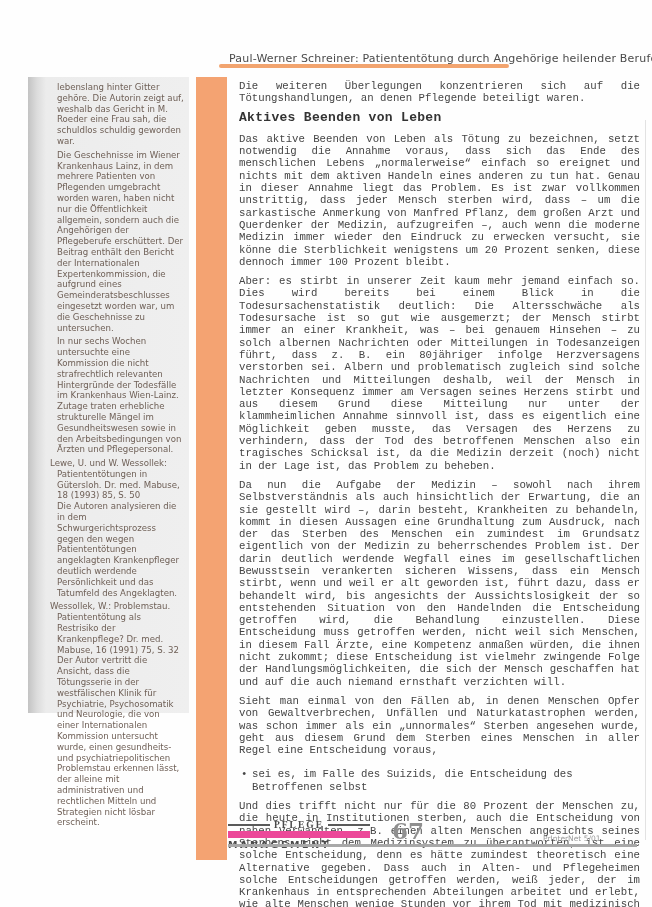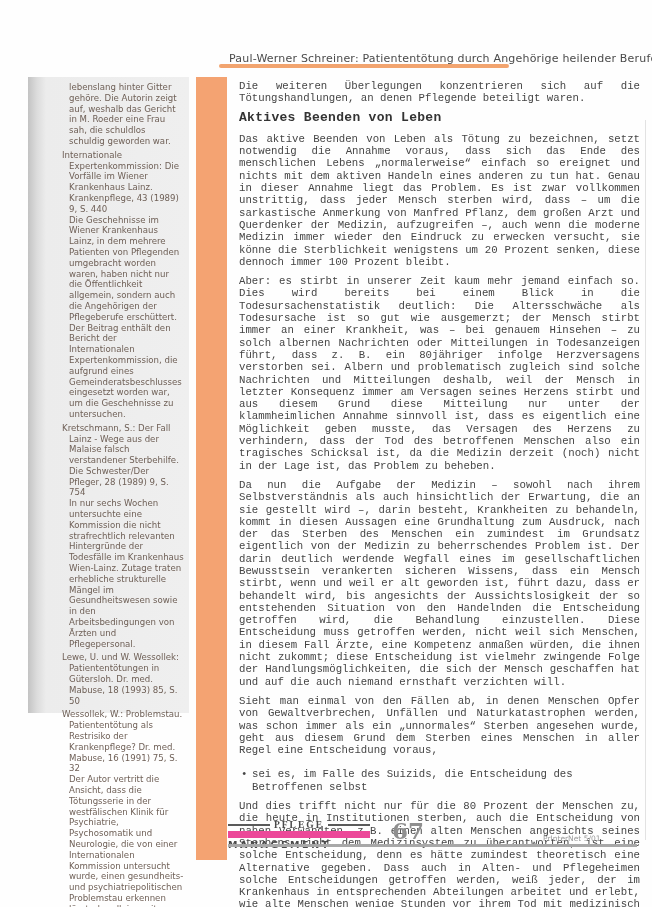--- a/index.html
+++ b/index.html
@@ -28,7 +28,7 @@
   .sidebar {
     position:absolute; left:28px; top:77px; width:161px; height:636px;
     background:linear-gradient(to right,#c3c3c3 0px,#dcdcdc 9px,#ececec 18px,#efefef 100%);
-    padding:5px 5px 0 34px; box-sizing:border-box;
+    padding:5px 5px 0 22px; box-sizing:border-box;
     font-size:8.6px; line-height:10.8px;
   }
   .ref-entry { margin-bottom:3px; }

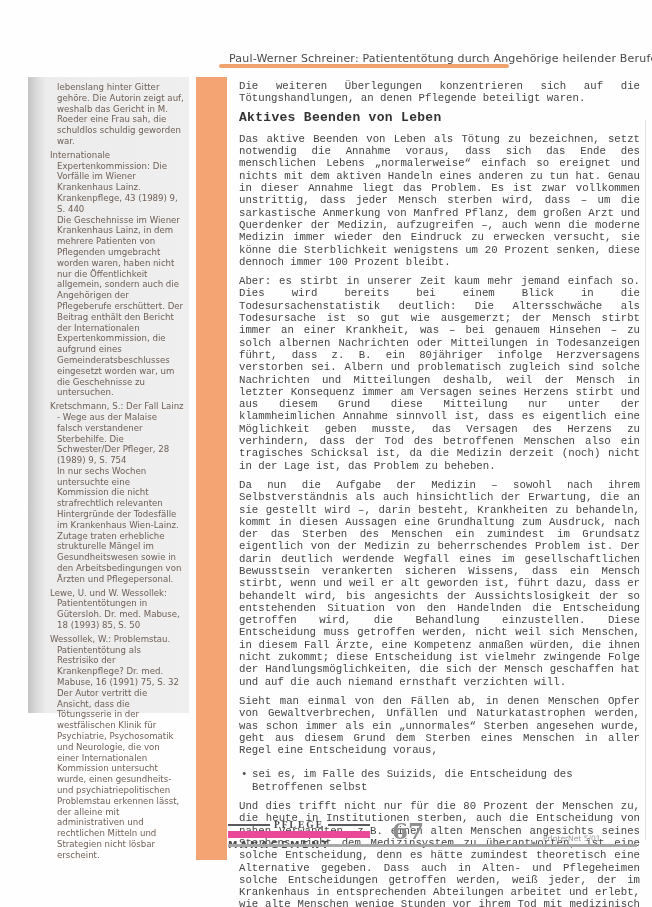--- a/index.html
+++ b/index.html
@@ -86,7 +86,6 @@
       <div class="ref-annotation">lebenslang hinter Gitter gehöre. Die Autorin zeigt auf, weshalb das Gericht in M. Roeder eine Frau sah, die schuldlos schuldig geworden war.</div>
     </div>
     <div class="ref-entry">
-      <div class="ref-citation">Internationale Expertenkommission: Die Vorfälle im Wiener Krankenhaus Lainz. Krankenpflege, 43 (1989) 9, S. 440</div>
       <div class="ref-annotation">Die Geschehnisse im Wiener Krankenhaus Lainz, in dem mehrere Patienten von Pflegenden umgebracht worden waren, haben nicht nur die Öffentlichkeit allgemein, sondern auch die Angehörigen der Pflegeberufe erschüttert. Der Beitrag enthält den Bericht der Internationalen Expertenkommission, die aufgrund eines Gemeinderatsbeschlusses eingesetzt worden war, um die Geschehnisse zu untersuchen.</div>
     </div>
     <div class="ref-entry">

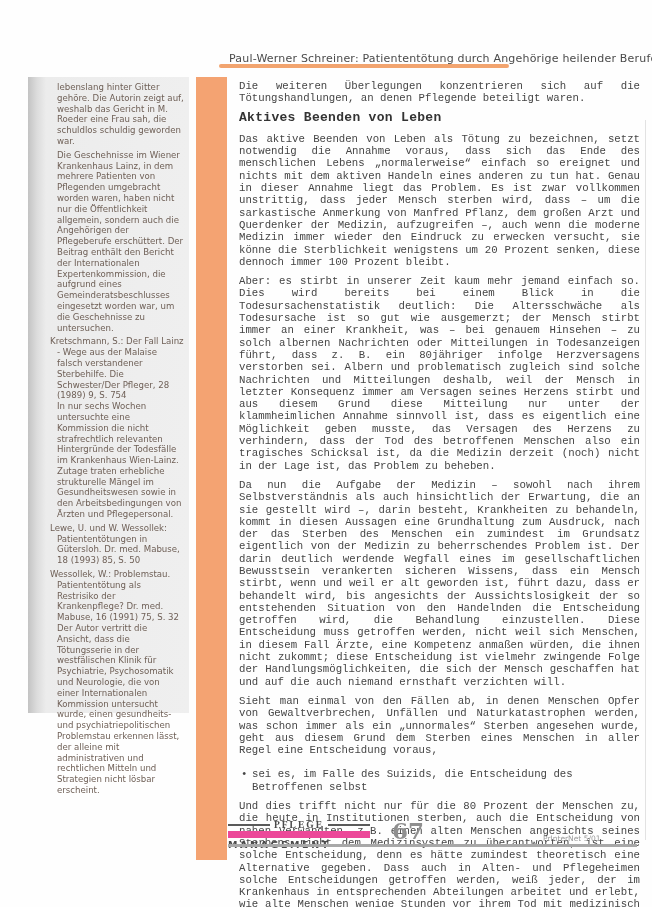--- a/index.html
+++ b/index.html
@@ -89,7 +89,6 @@
       <div class="ref-annotation">Die Geschehnisse im Wiener Krankenhaus Lainz, in dem mehrere Patienten von Pflegenden umgebracht worden waren, haben nicht nur die Öffentlichkeit allgemein, sondern auch die Angehörigen der Pflegeberufe erschüttert. Der Beitrag enthält den Bericht der Internationalen Expertenkommission, die aufgrund eines Gemeinderatsbeschlusses eingesetzt worden war, um die Geschehnisse zu untersuchen.</div>
     </div>
     <div class="ref-entry">
-      <div class="ref-citation">Kretschmann, S.: Der Fall Lainz - Wege aus der Malaise falsch verstandener Sterbehilfe. Die Schwester/Der Pfleger, 28 (1989) 9, S. 754</div>
       <div class="ref-annotation">In nur sechs Wochen untersuchte eine Kommission die nicht strafrechtlich relevanten Hintergründe der Todesfälle im Krankenhaus Wien-Lainz. Zutage traten erhebliche strukturelle Mängel im Gesundheitswesen sowie in den Arbeitsbedingungen von Ärzten und Pflegepersonal.</div>
     </div>
     <div class="ref-entry">

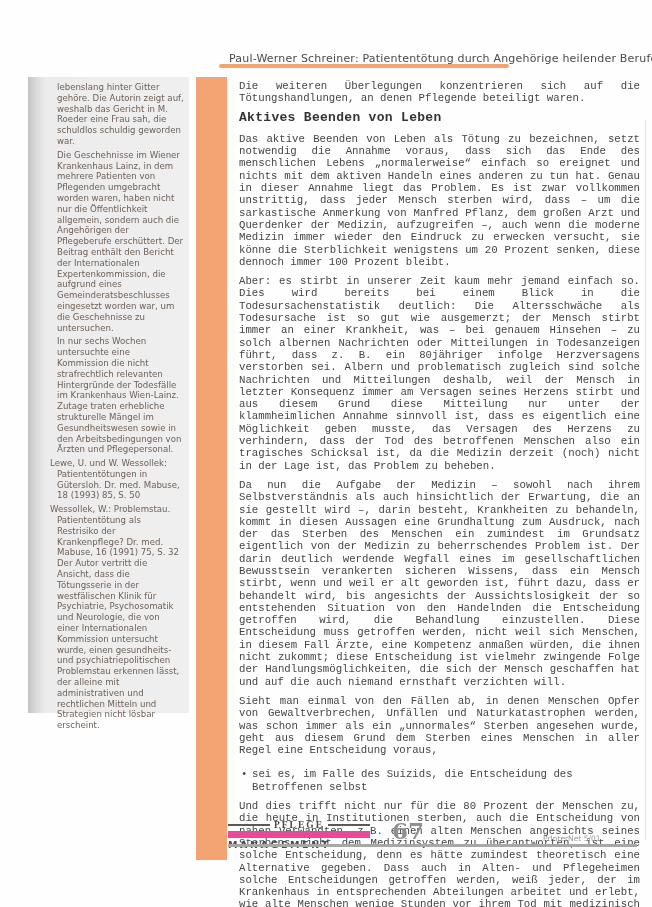--- a/index.html
+++ b/index.html
@@ -93,6 +93,7 @@
     </div>
     <div class="ref-entry">
       <div class="ref-citation">Lewe, U. und W. Wessollek: Patiententötungen in Gütersloh. Dr. med. Mabuse, 18 (1993) 85, S. 50</div>
+      <div class="ref-annotation">Die Autoren analysieren die in dem Schwurgerichtsprozess gegen den wegen Patiententötungen angeklagten Krankenpfleger deutlich werdende Persönlichkeit und das Tatumfeld des Angeklagten.</div>
     </div>
     <div class="ref-entry">
       <div class="ref-citation">Wessollek, W.: Problemstau. Patiententötung als Restrisiko der Krankenpflege? Dr. med. Mabuse, 16 (1991) 75, S. 32</div>

